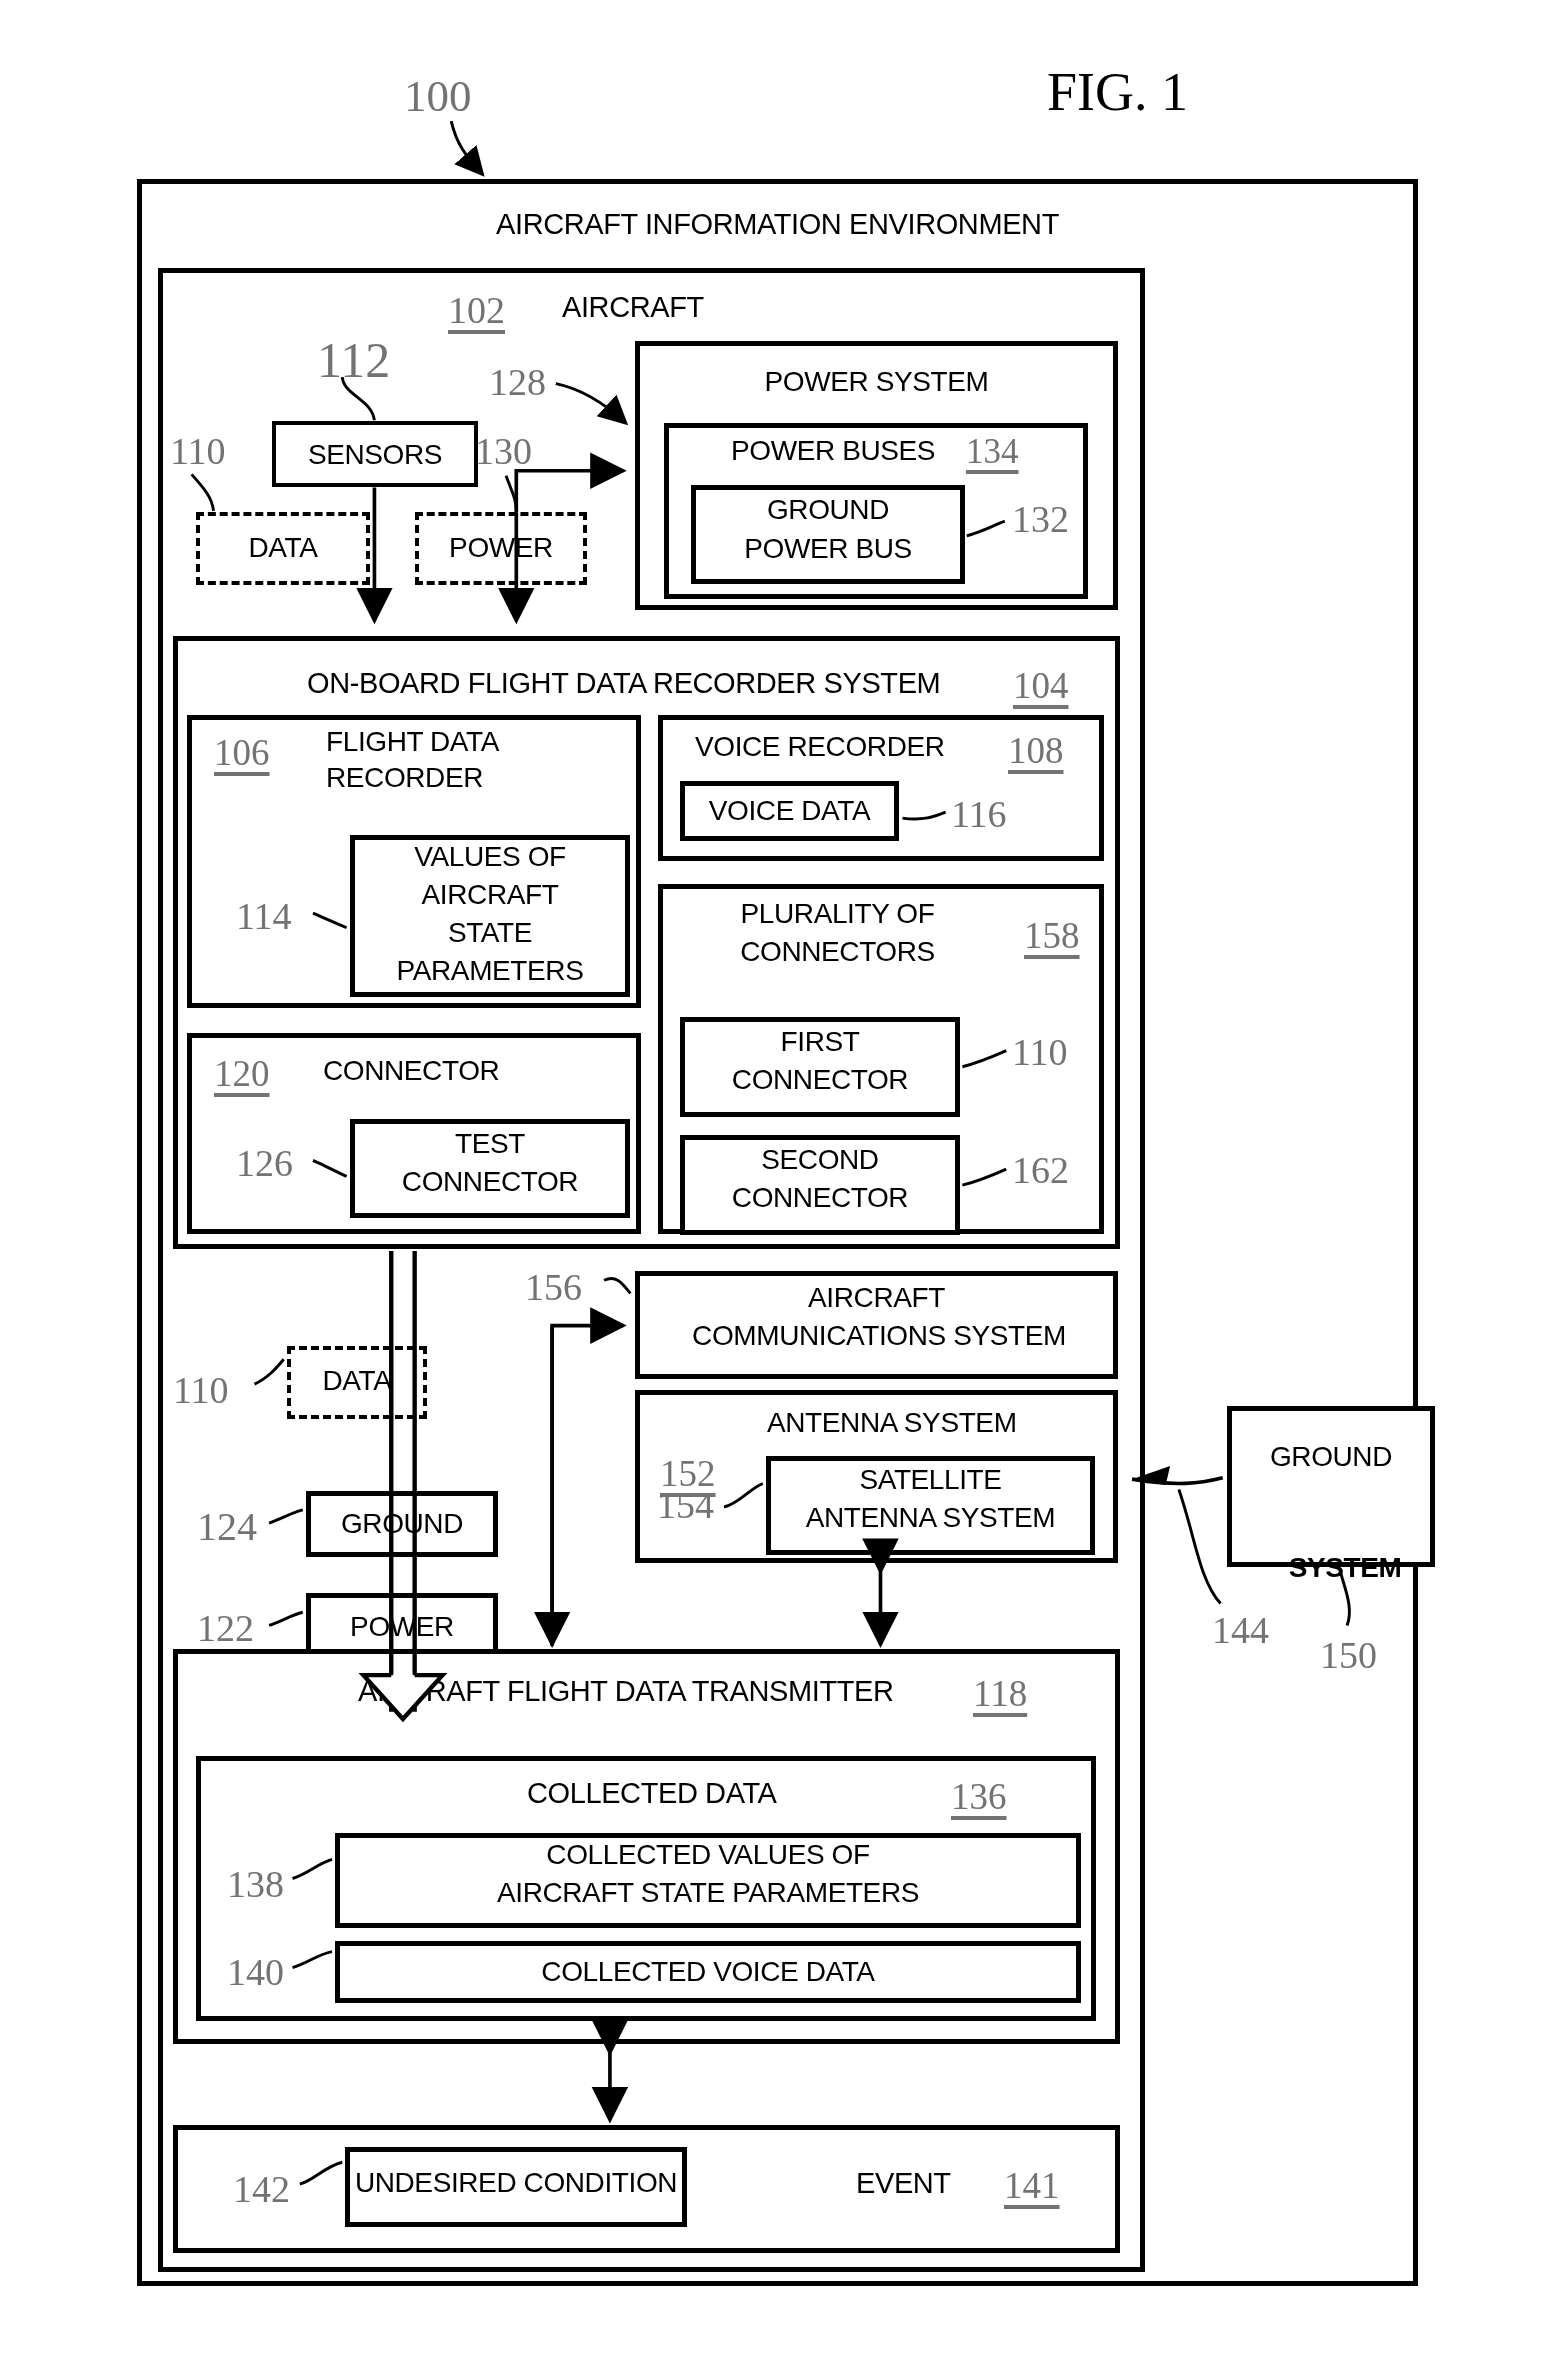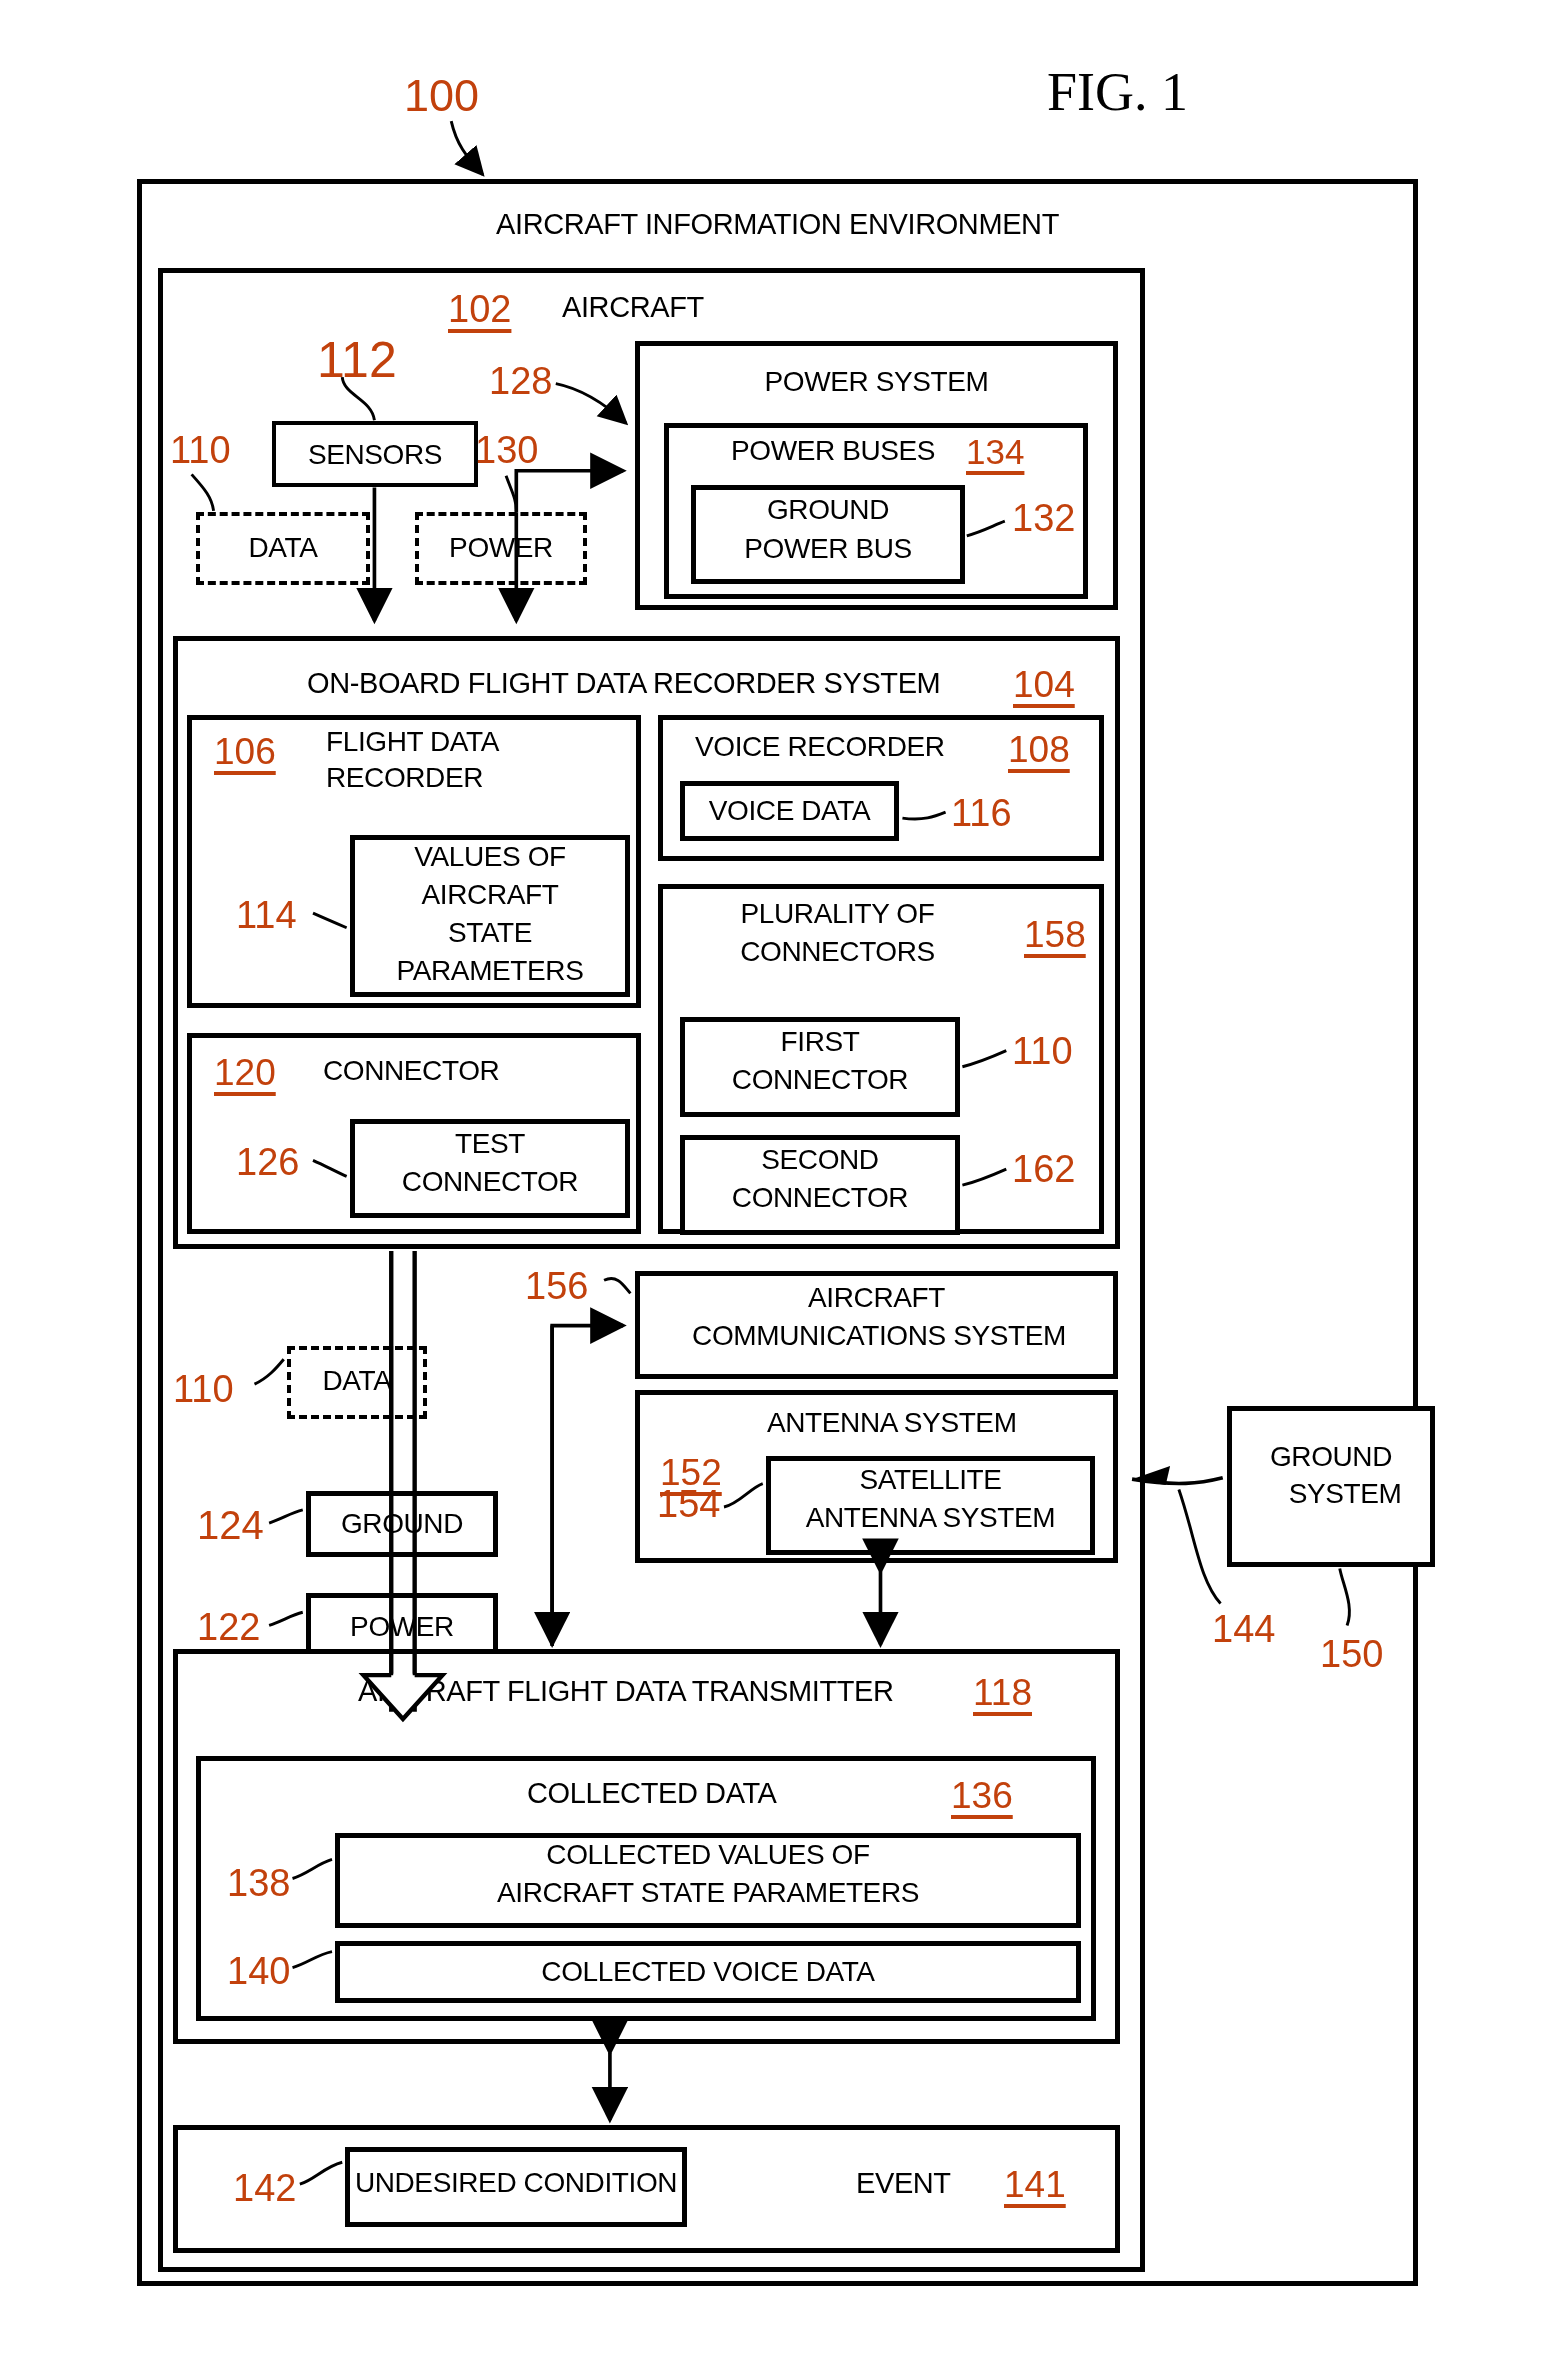--- a/index.html
+++ b/index.html
@@ -14,7 +14,7 @@
   .lbl{position:absolute;font-family:"Liberation Sans", sans-serif;color:#000;
        font-weight:400;white-space:nowrap;letter-spacing:-0.4px;}
   .ctr{text-align:center;}
-  .ref{position:absolute;font-family:Liberation Sans, sans-serif;color:#c2410c;white-space:nowrap;}
+  .ref{position:absolute;font-family:Liberation Serif, serif;color:#737373;white-space:nowrap;}
   .ref.u{text-decoration:underline;text-underline-offset:7.3px;text-decoration-thickness:3.7px;}
 
   .figlabel{position:absolute;font-family:"Liberation Serif", serif;color:#000;white-space:nowrap;}

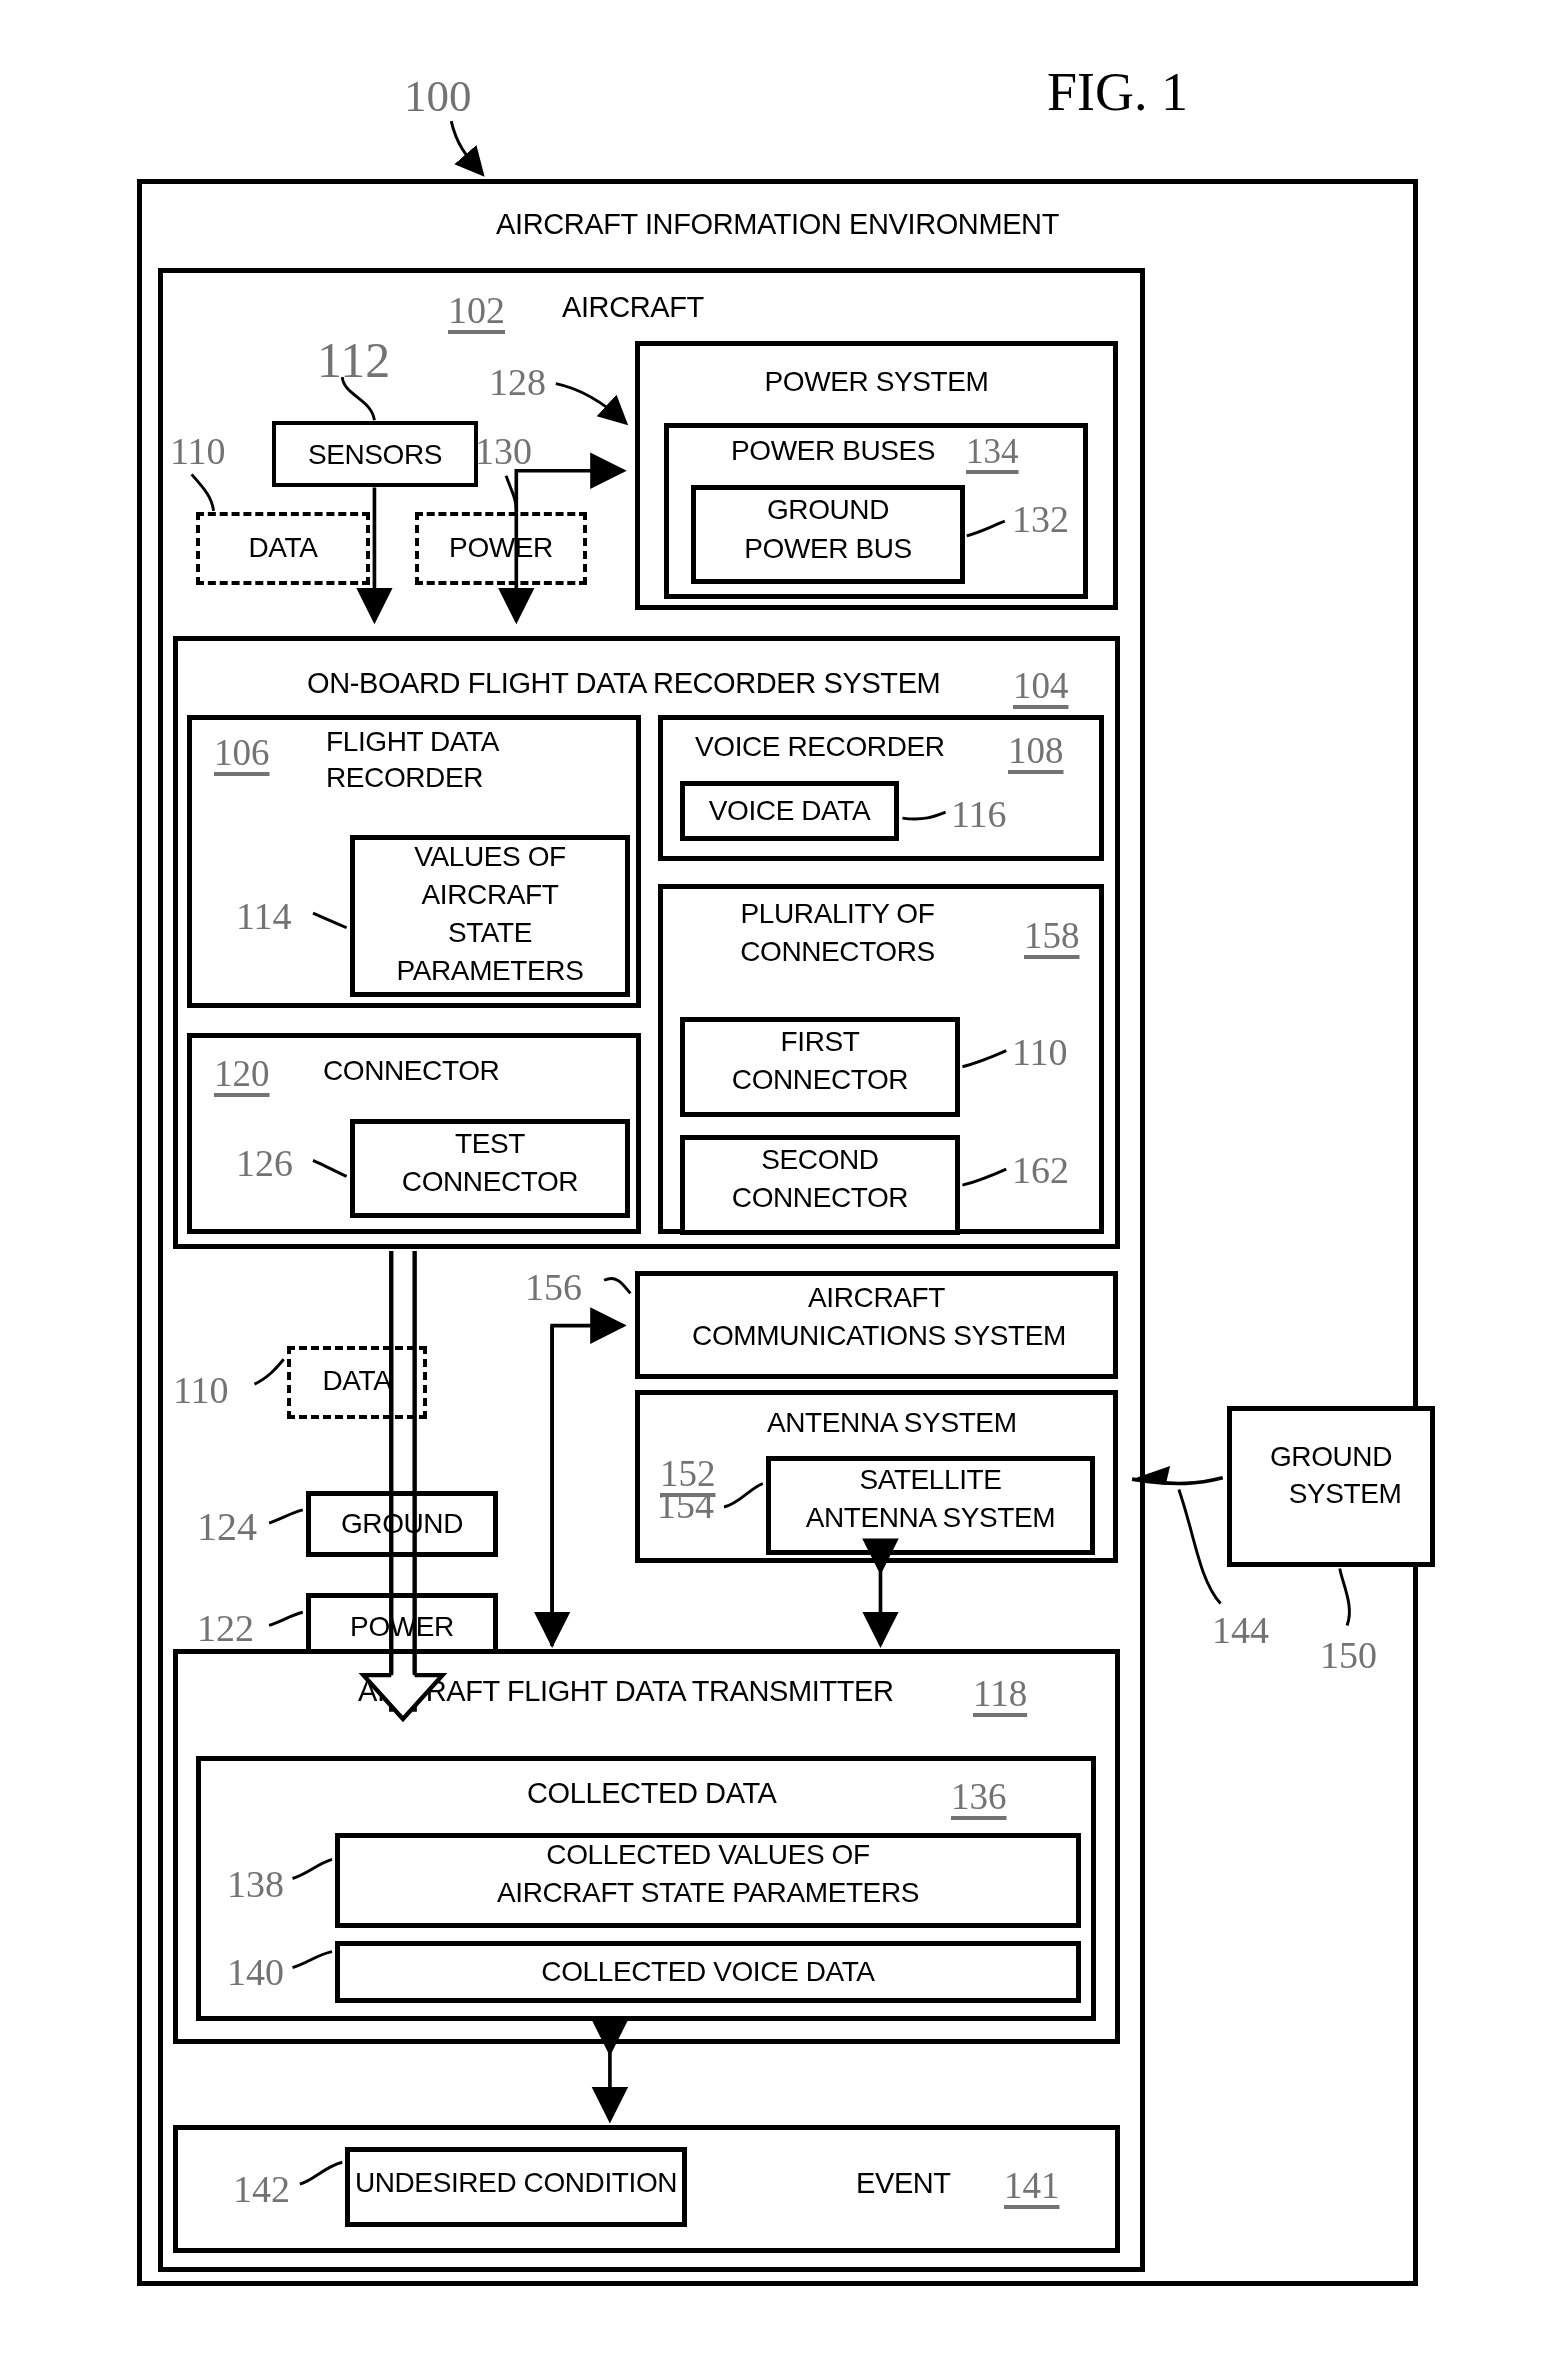--- a/index.html
+++ b/index.html
@@ -138,7 +138,7 @@
 
   <div class="bx thick" style="left:1227px;top:1406px;width:208px;height:161px;"></div>
   <div class="lbl ctr" style="left:1227px;top:1441px;width:208px;font-size:28px;">GROUND</div>
-  <div class="lbl ctr" style="left:1227px;top:1478px;width:236px;font-size:28px;">SYSTEM</div>
+  <div class="lbl ctr" style="left:1227px;top:1552px;width:236px;font-size:28px;font-weight:bold;">SYSTEM</div>
   <div class="ref" style="left:1212px;top:1608px;font-size:38px;">144</div>
   <div class="ref" style="left:1320px;top:1633px;font-size:38px;">150</div>
 

